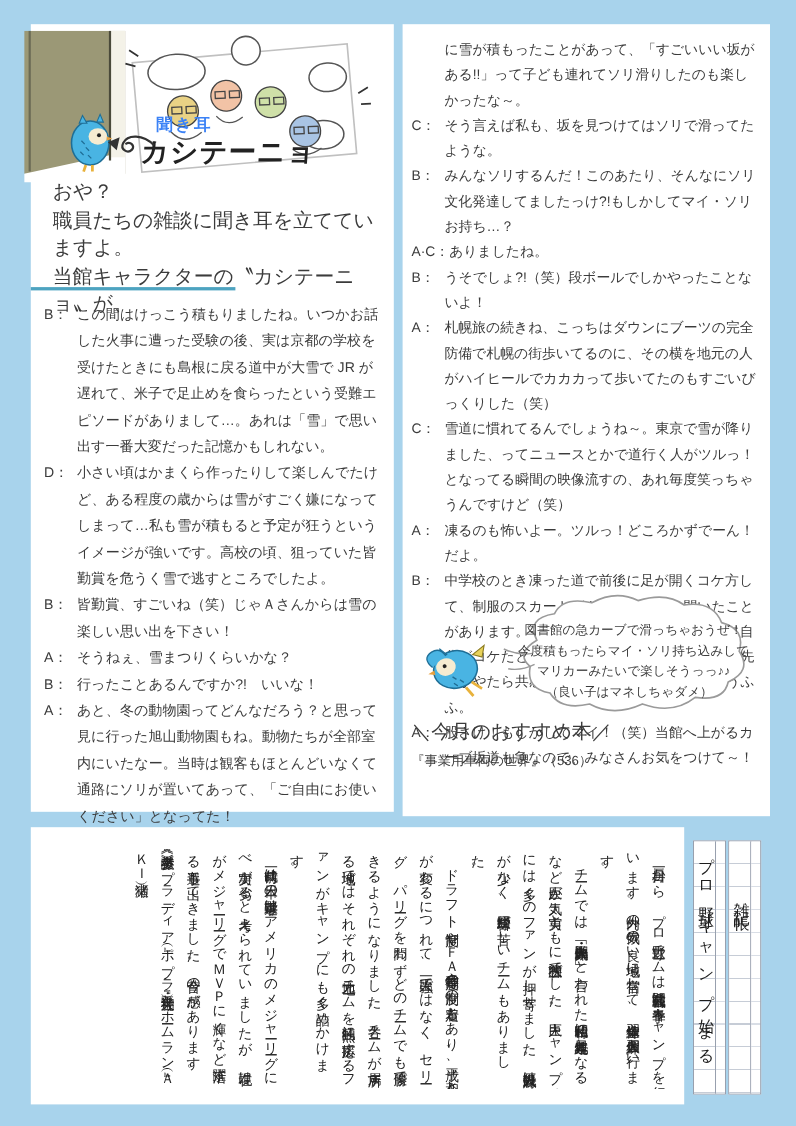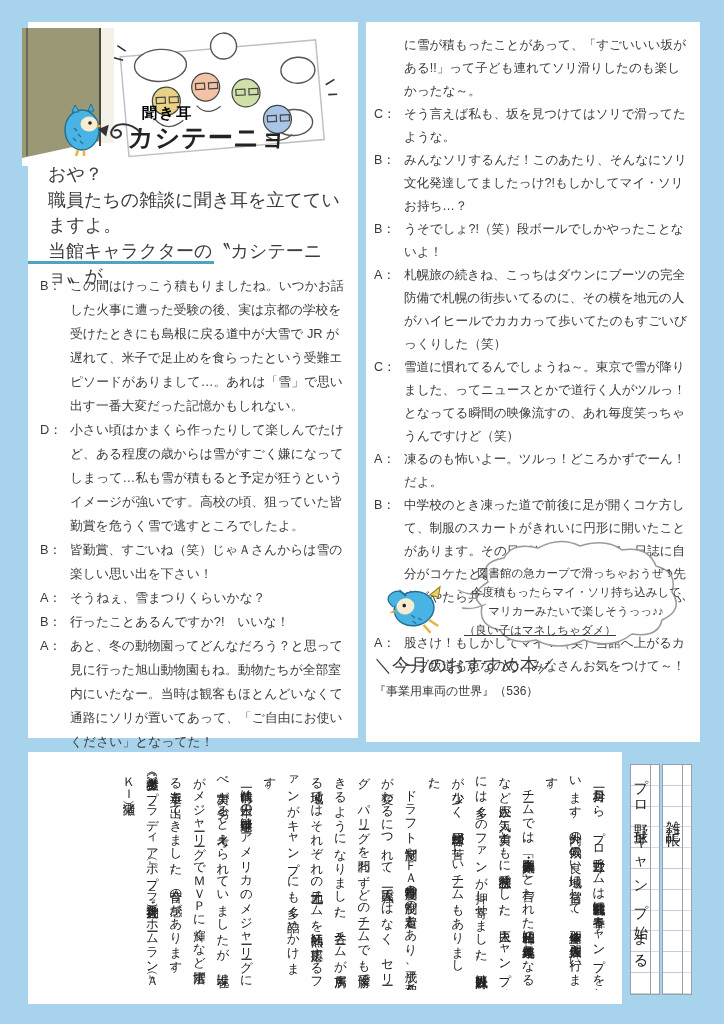--- a/index.html
+++ b/index.html
@@ -13,7 +13,7 @@
   
   .door-svg{position:absolute;left:-6px;top:6px;}
   .sketch{position:absolute;left:86px;top:4px;transform:rotate(-3deg);}
-  .t-small{position:absolute;left:114px;top:82px;font-size:15px;font-weight:bold;letter-spacing:2px;color:#000000;}
+  .t-small{position:absolute;left:114px;top:82px;font-size:15px;font-weight:bold;letter-spacing:2px;color:#3b82f6;}
   .t-large{position:absolute;left:100px;top:99px;font-size:25px;font-weight:bold;letter-spacing:1px;color:#222;transform:skewX(-4deg);}
   .arrow-svg{position:absolute;left:66px;top:96px;}
   .intro{position:absolute;left:20px;top:140px;font-size:18px;line-height:25.5px;}

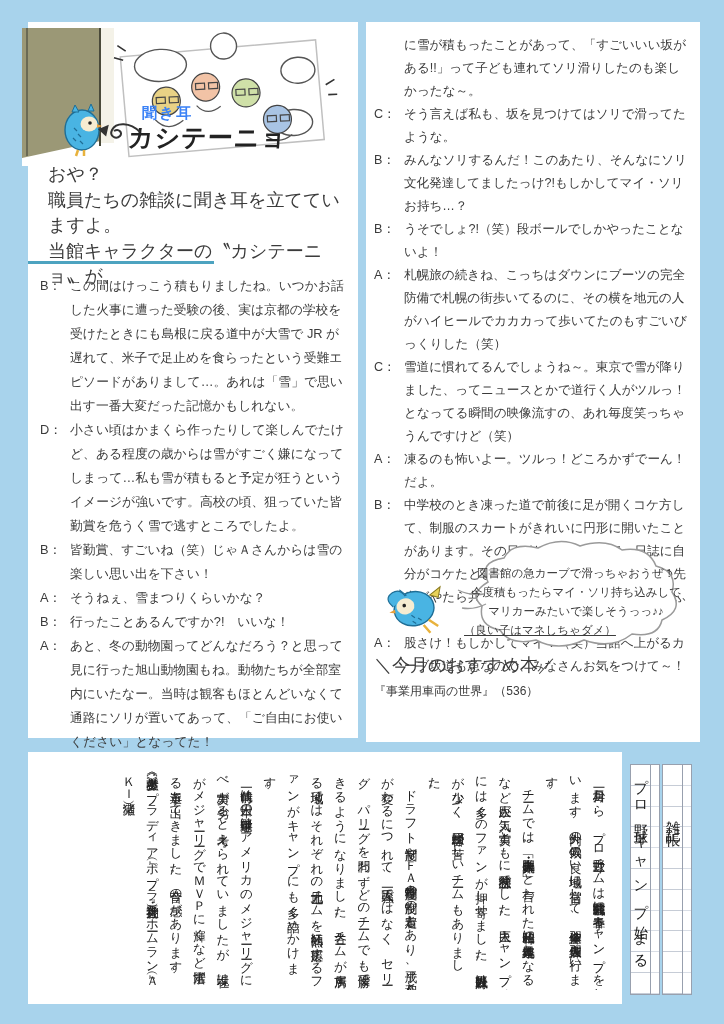--- a/index.html
+++ b/index.html
@@ -173,6 +173,10 @@
           <span class="txt">みんなソリするんだ！このあたり、そんなにソリ文化発達してましたっけ?!もしかしてマイ・ソリお持ち…？</span>
         </div>
       <div class="utt">
+          <span class="spk">A·C：</span>
+          <span class="txt">ありましたね。</span>
+        </div>
+      <div class="utt">
           <span class="spk">B：</span>
           <span class="txt">うそでしょ?!（笑）段ボールでしかやったことないよ！</span>
         </div>

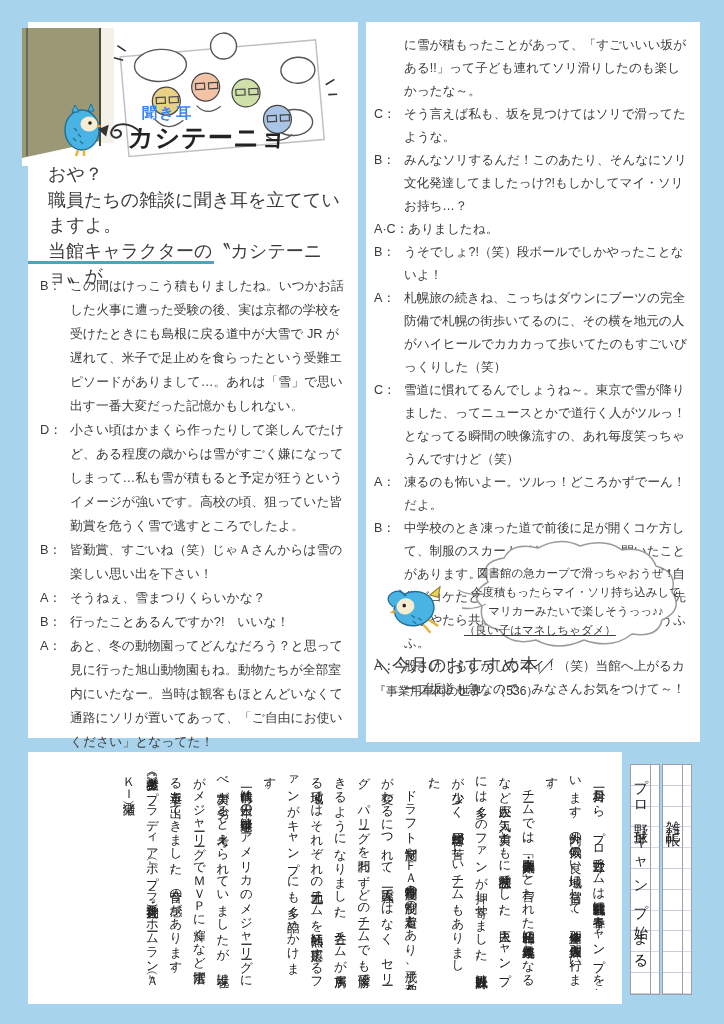--- a/index.html
+++ b/index.html
@@ -31,7 +31,7 @@
   .bubble{position:absolute;left:88px;top:516px;width:244px;height:138px;}
   .bubble svg{position:absolute;left:0;top:0;}
   .bubble-text{position:absolute;left:10px;top:26px;width:224px;font-size:11.5px;line-height:19px;text-align:center;color:#3b3b3b;}
-  .bubble-text .bt-right{text-align:left;padding-right:8px;text-decoration:underline;}
+  .bubble-text .bt-right{text-align:center;padding-right:8px;}
 
   
   .books{position:absolute;left:8px;top:630px;width:324px;font-size:12px;line-height:26px;white-space:nowrap;}

